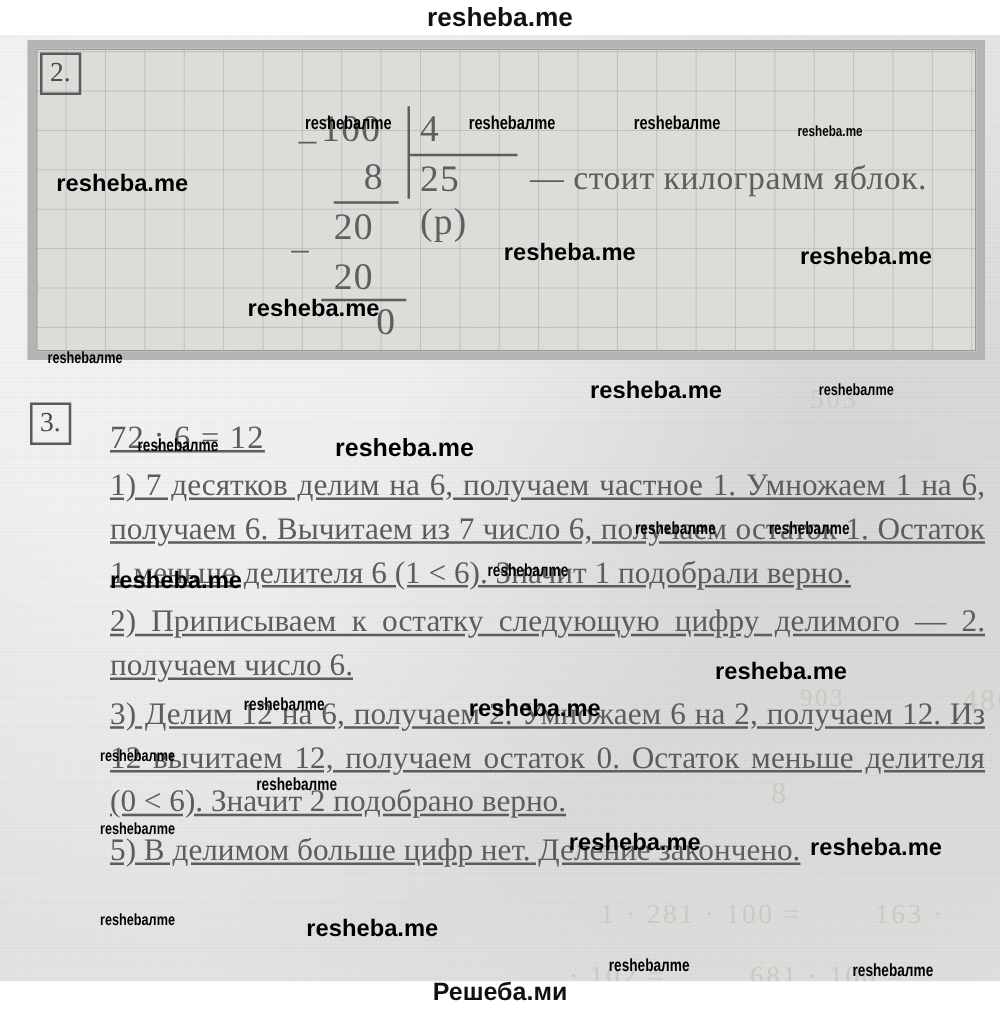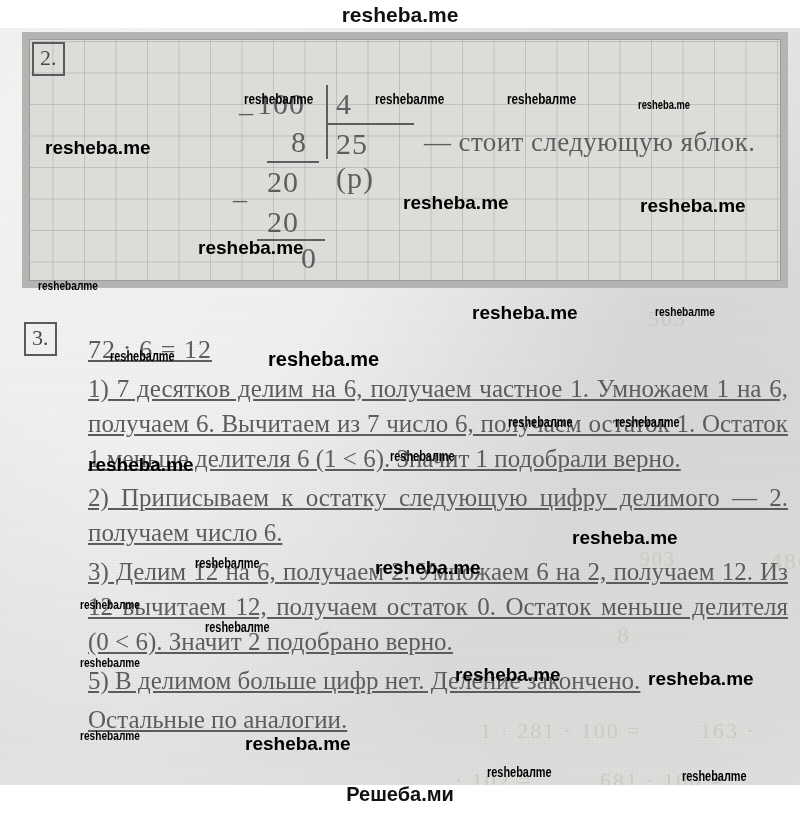--- a/index.html
+++ b/index.html
@@ -183,7 +183,7 @@
       <div class="dv-num" style="left:272px;top:202px;">0</div>
     </div>
 
-    <div class="dv-tail" style="left:395px;top:88px;">— стоит следующую яблок.</div>
+    <div class="dv-tail" style="left:395px;top:88px;">— стоит килограмм яблок.</div>
   </div>
 
   <div class="badge" style="left:24px;top:294px;font-size:22px;">3.</div>

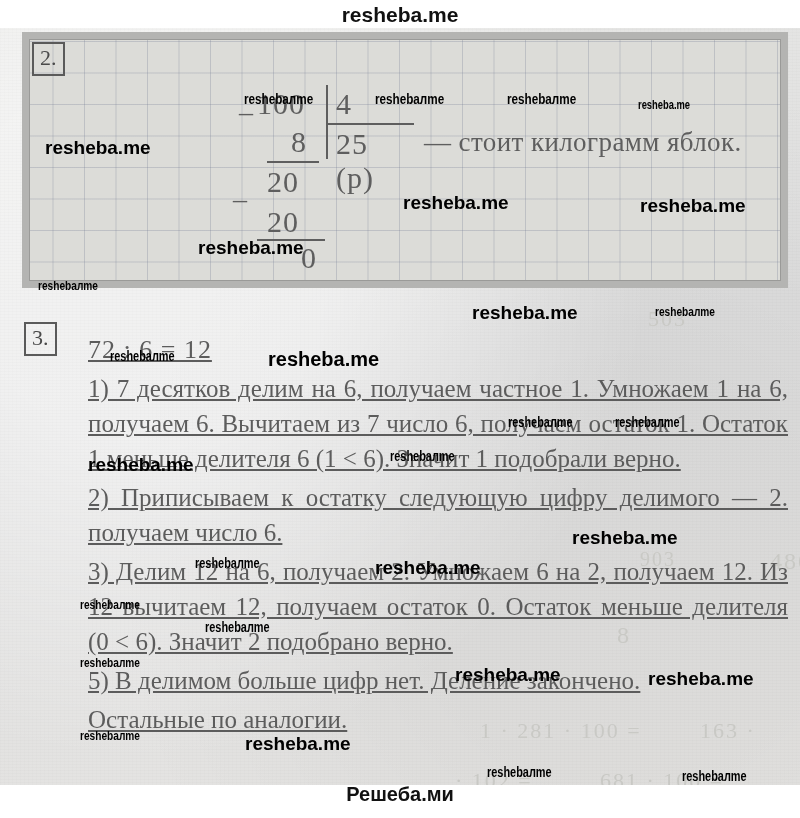--- a/index.html
+++ b/index.html
@@ -194,7 +194,6 @@
     <p class="just">2) Приписываем к остатку следующую цифру делимого — 2. получаем число 6.</p>
     <p class="just">3) Делим 12 на 6, получаем 2. Умножаем 6 на 2, получаем 12. Из 12 вычитаем 12, получаем остаток 0. Остаток меньше делителя (0 &lt; 6). Значит 2 подобрано верно.</p>
     <p class="just">5) В делимом больше цифр нет. Деление закончено.</p>
-    <p>Остальные по аналогии.</p>
   </div>
 
   <div id="wm-layer">

